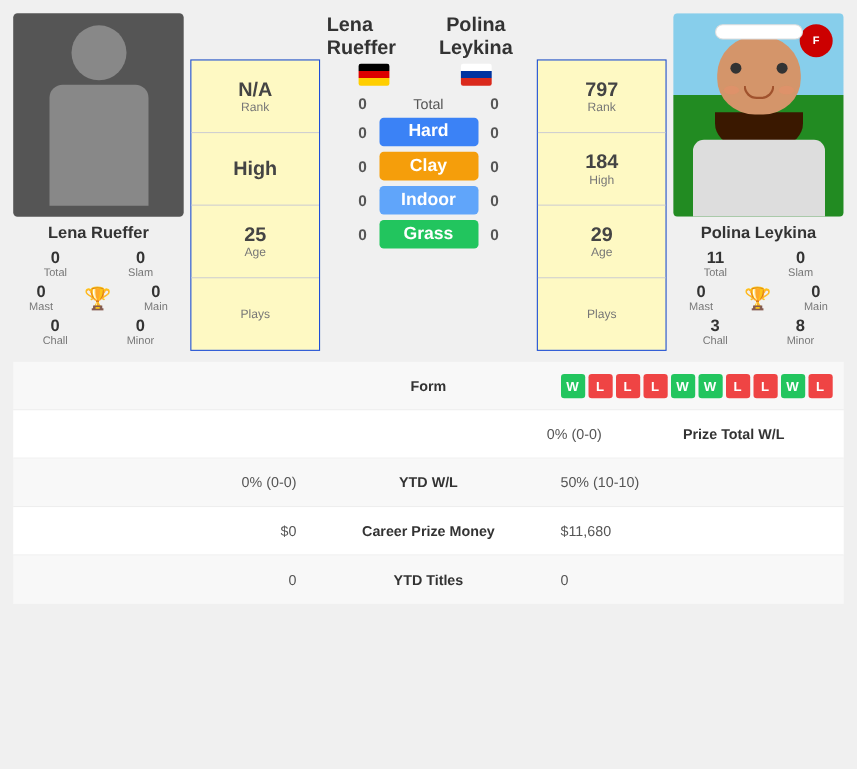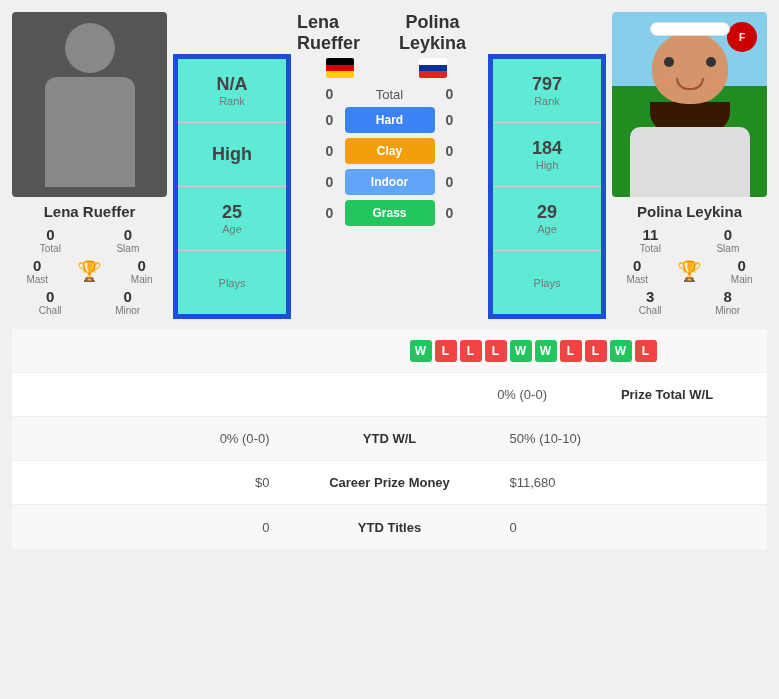--- a/index.html
+++ b/index.html
@@ -125,8 +125,8 @@
     
     .side-stats-box {
       width: 118px;
-      background: #5eead4;
-      border: 5px solid #1d4ed8;
+      background: #fef9c3;
+      border: 1px solid #1d4ed8;
       display: flex;
       flex-direction: column;
       margin-top: 42px;

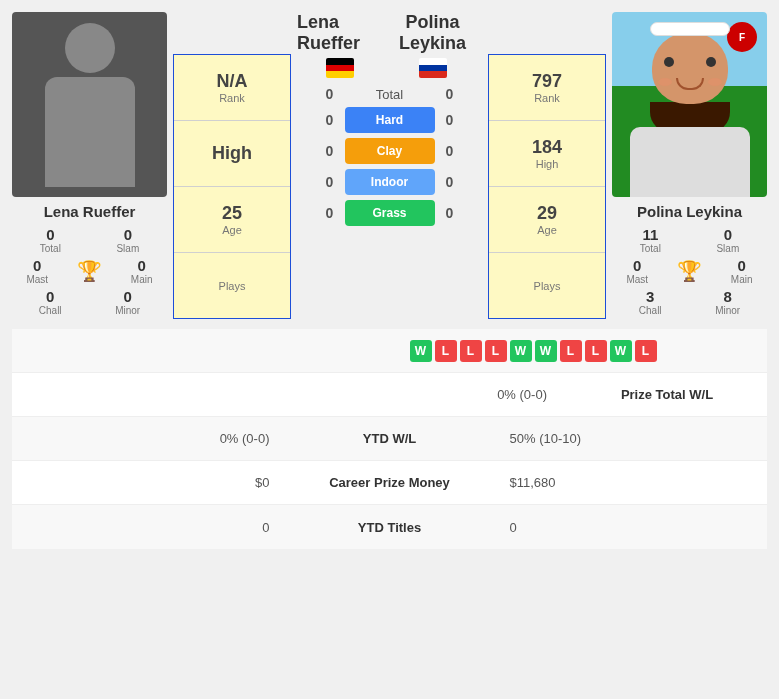--- a/index.html
+++ b/index.html
@@ -82,7 +82,7 @@
       align-items: center;
       justify-content: center;
       color: white;
-      font-size: 12px;
+      font-size: 16px;
       font-weight: bold;
     }
     .court-hard { background: #3b82f6; }

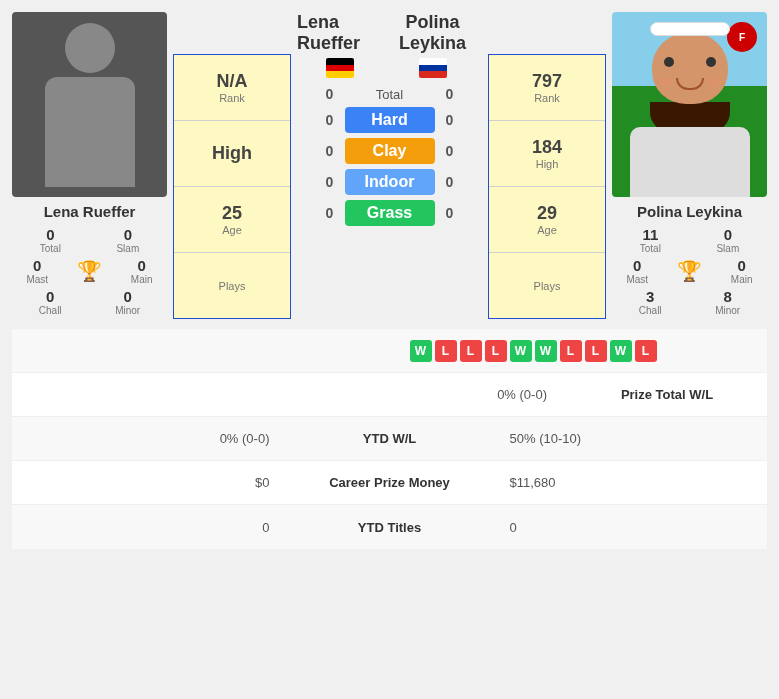--- a/index.html
+++ b/index.html
@@ -461,6 +461,7 @@
 
     <div class="bottom-row" style="background:#f8f8f8;">
       <div class="bottom-left-val"></div>
+      <div class="bottom-center-label">Form</div>
       <div class="bottom-right-val">
         <div class="form-badges" id="form-badges-el">
             <div class="form-badge form-w">W</div>

